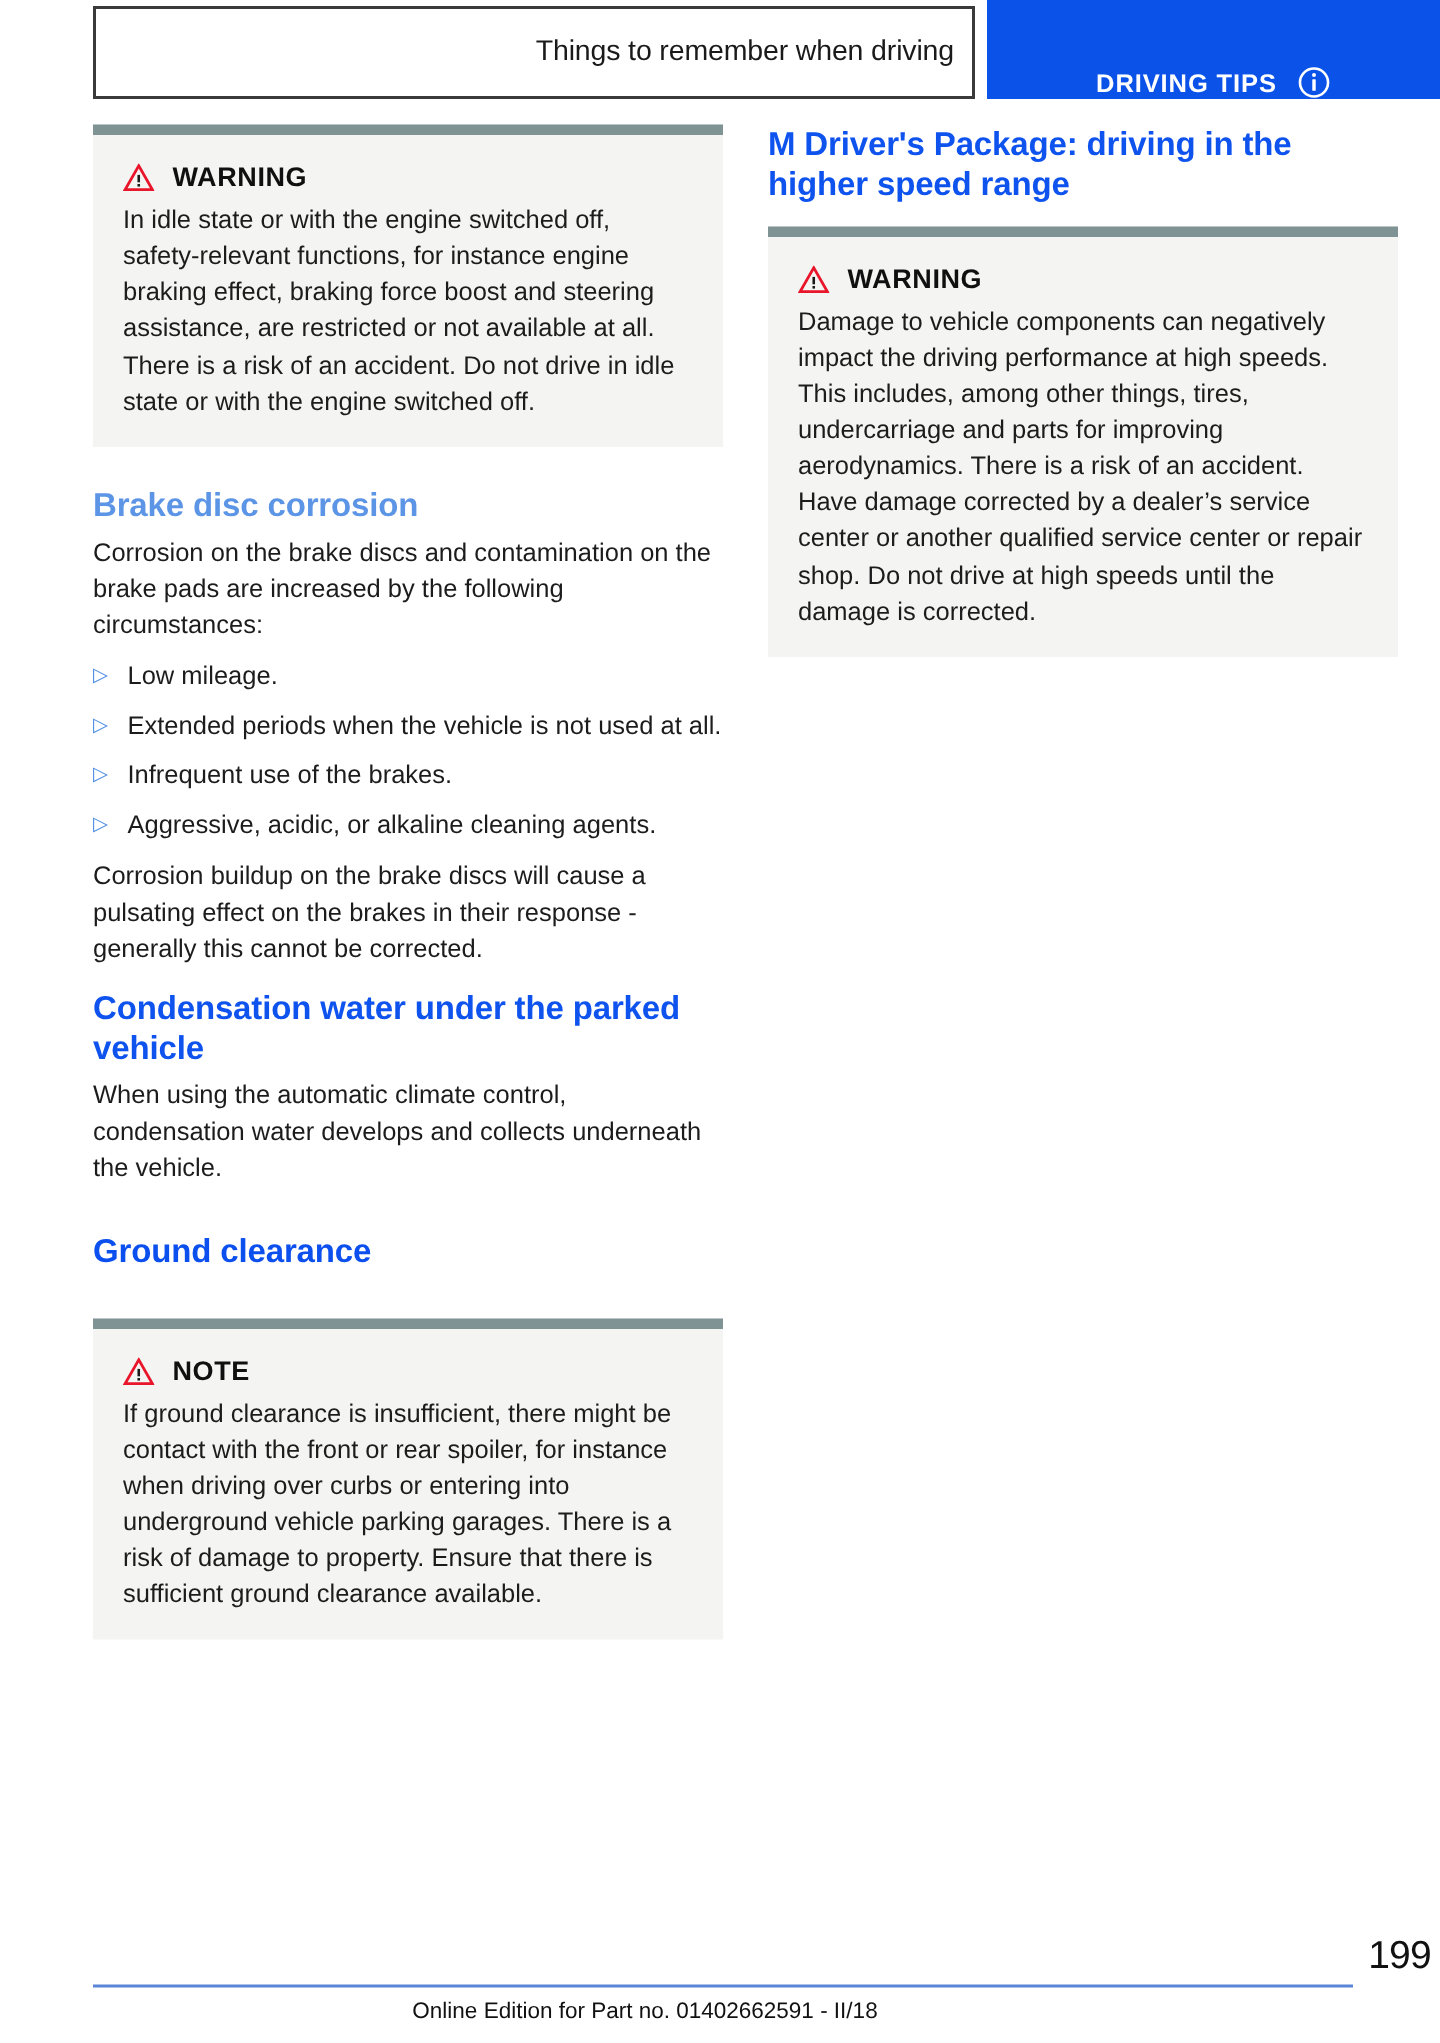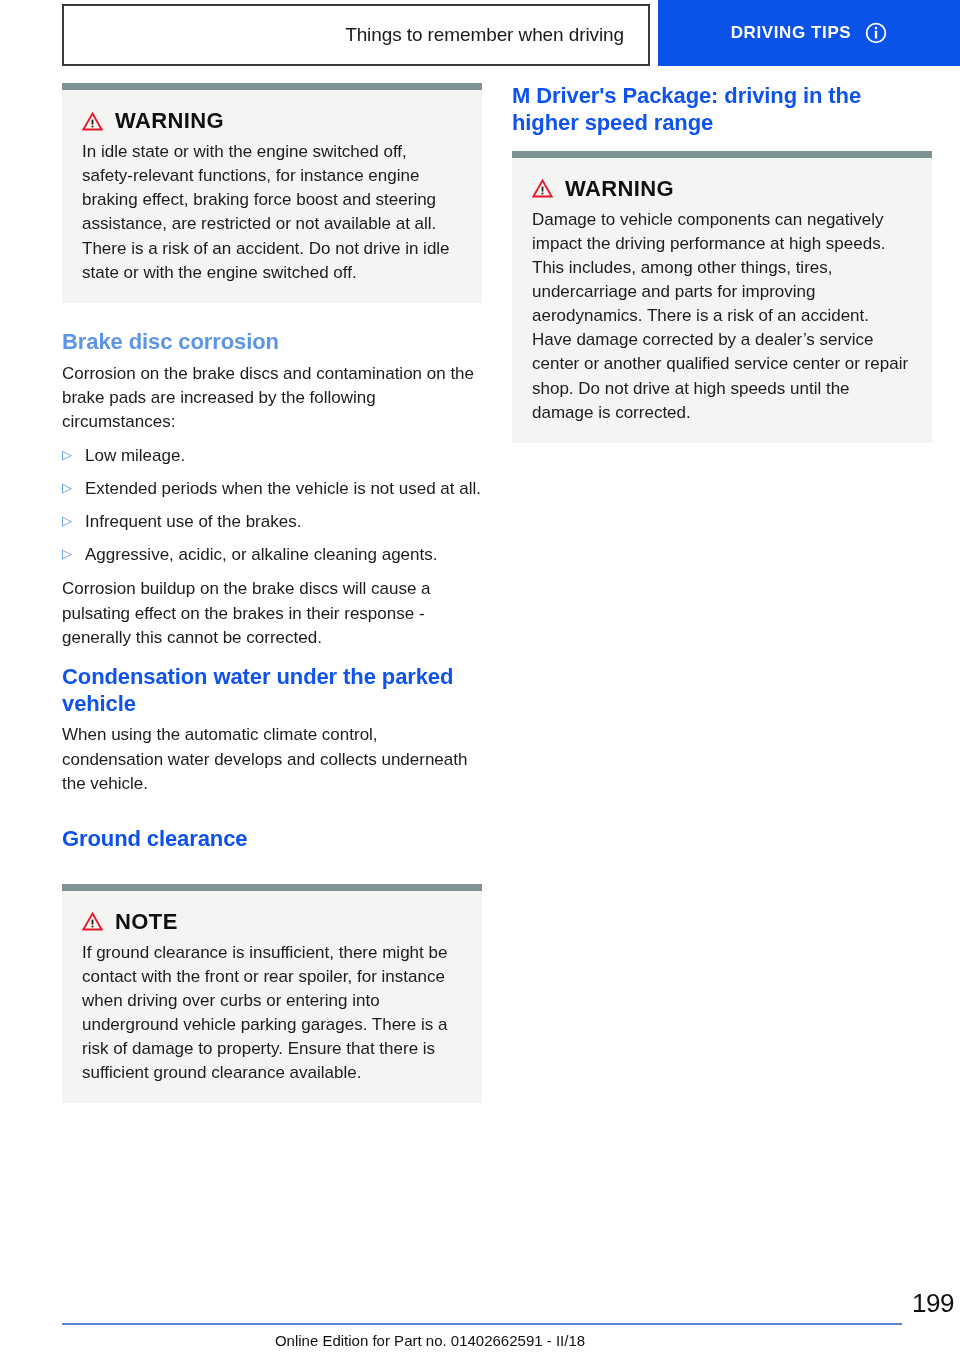--- a/index.html
+++ b/index.html
@@ -37,7 +37,7 @@
     display: flex;
     align-items: center;
     justify-content: flex-end;
-    padding-right: 24px;
+    padding-right: 12px;
   }
   .header-tab-label {
     font-size: 19px;

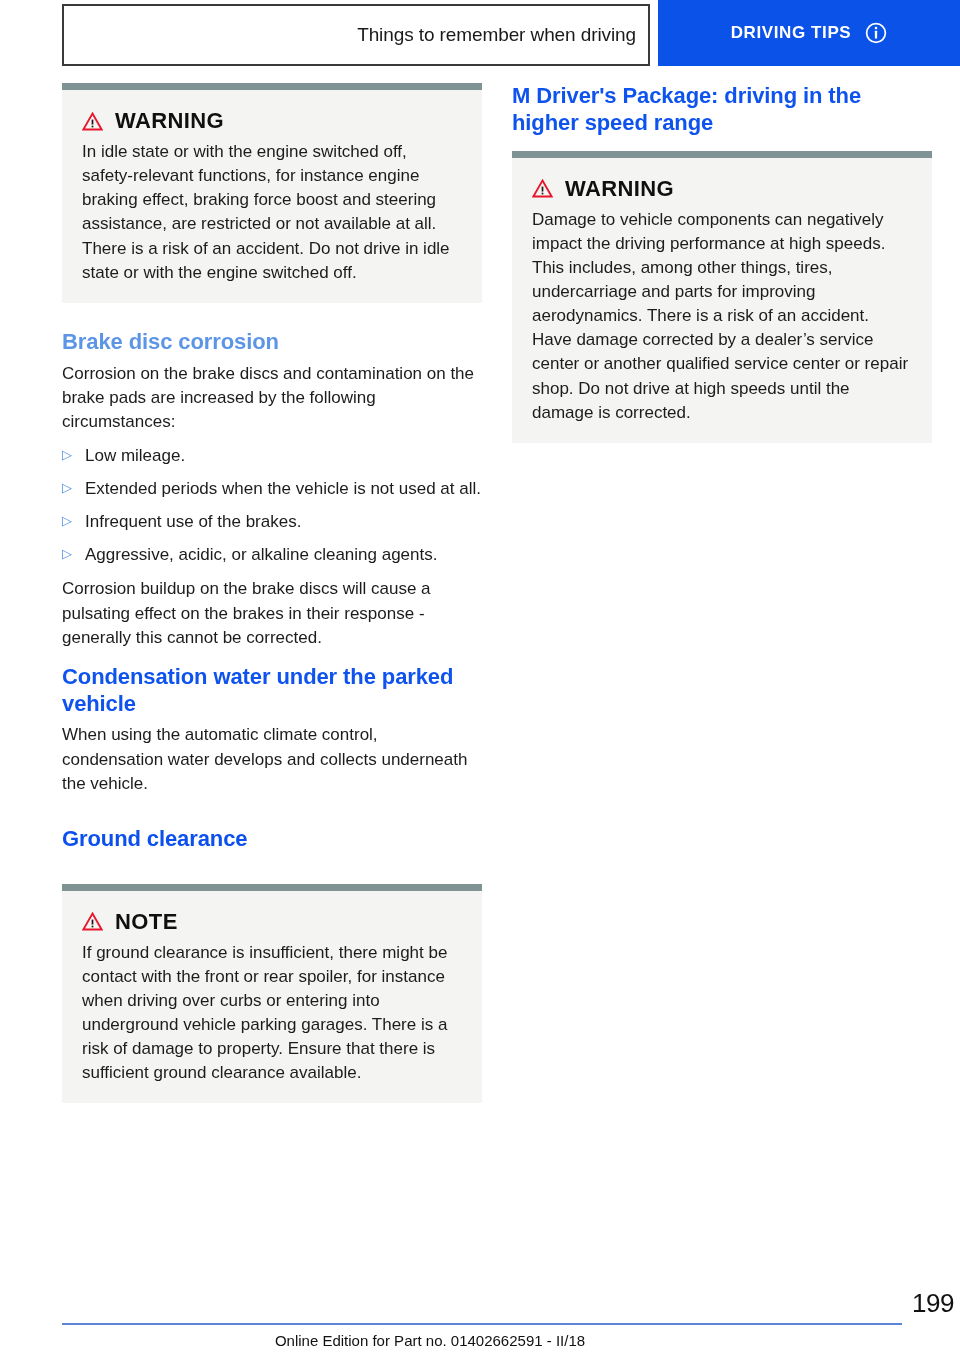--- a/index.html
+++ b/index.html
@@ -53,7 +53,7 @@
     height: 66px;
     background: #0b52e8;
     display: flex;
-    align-items: center;
+    align-items: flex-end;
     justify-content: center;
     gap: 14px;
   }

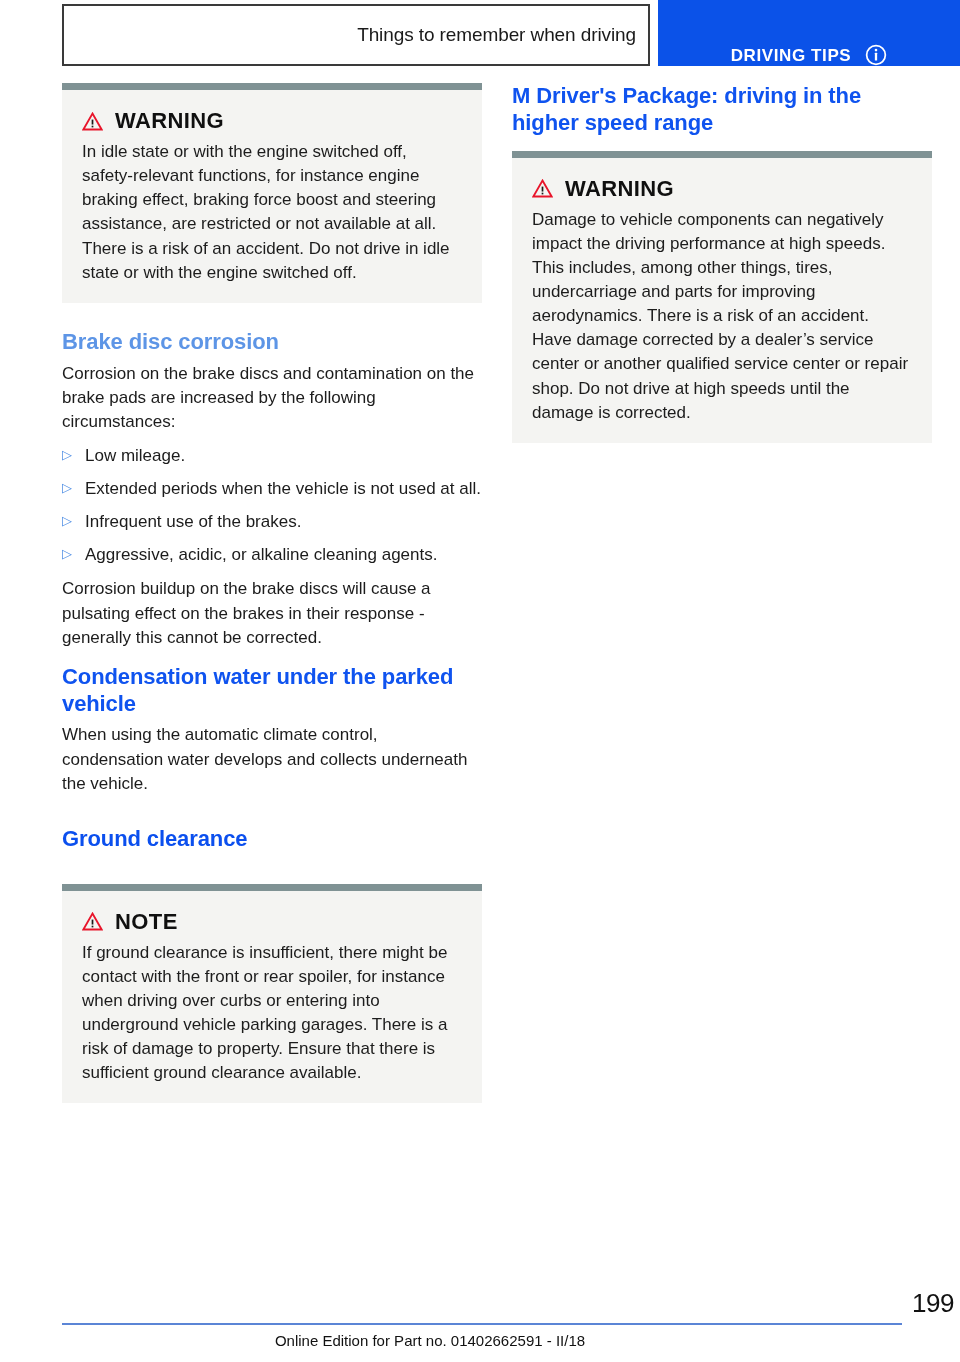--- a/index.html
+++ b/index.html
@@ -100,7 +100,7 @@
     padding: 18px 20px 6px 20px;
   }
   .notice-title {
-    font-size: 22px;
+    font-size: 18px;
     font-weight: bold;
     color: #101010;
     letter-spacing: 0.4px;

